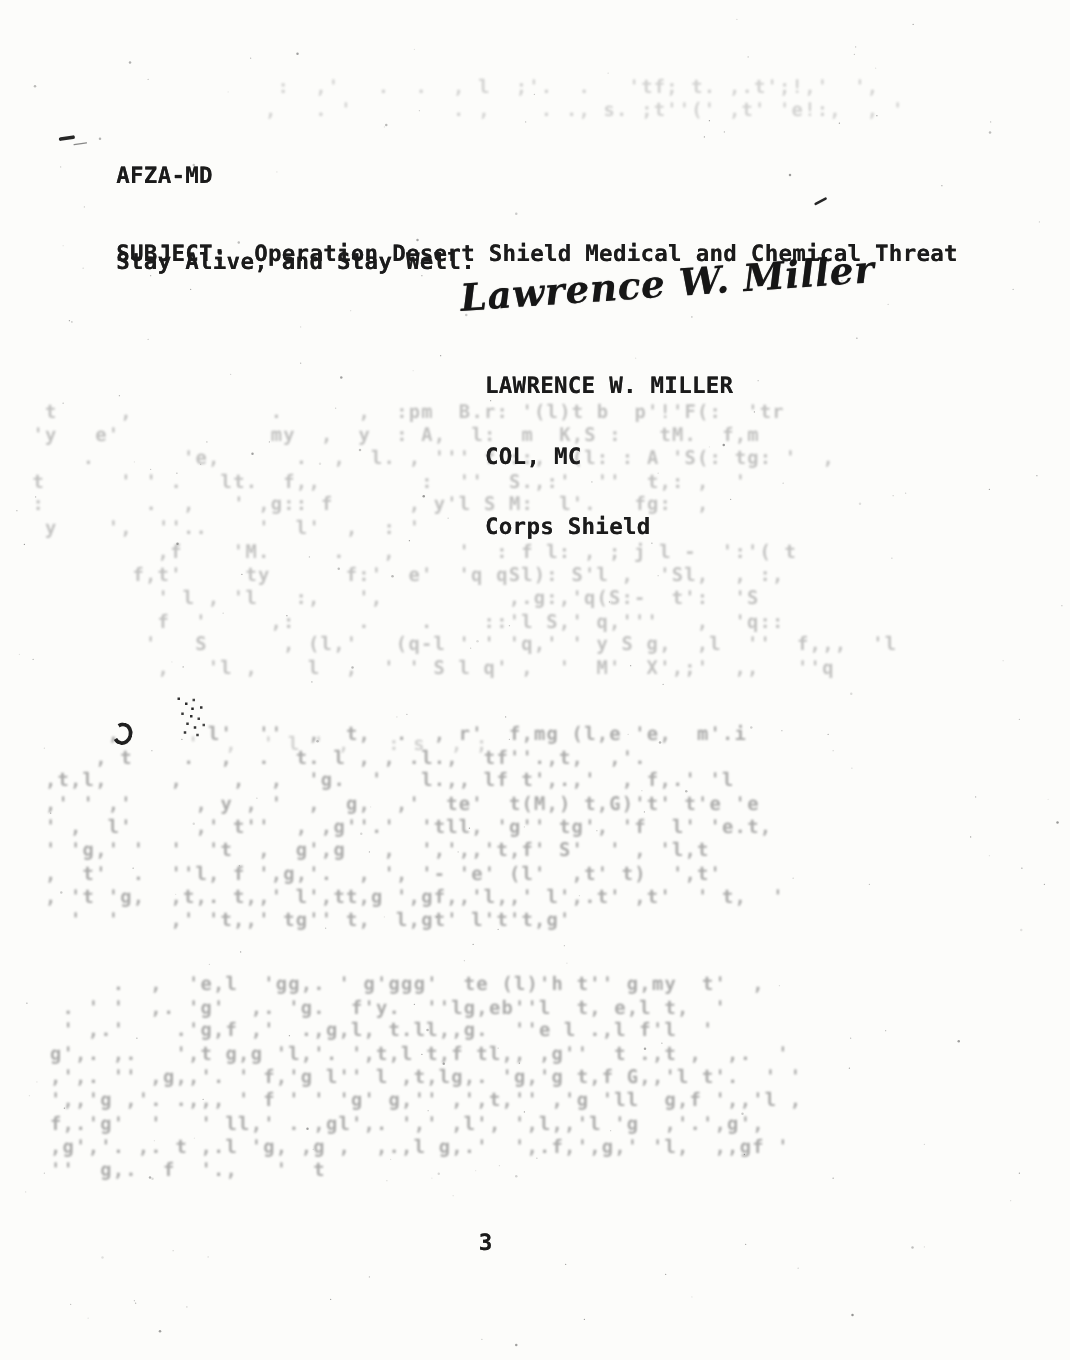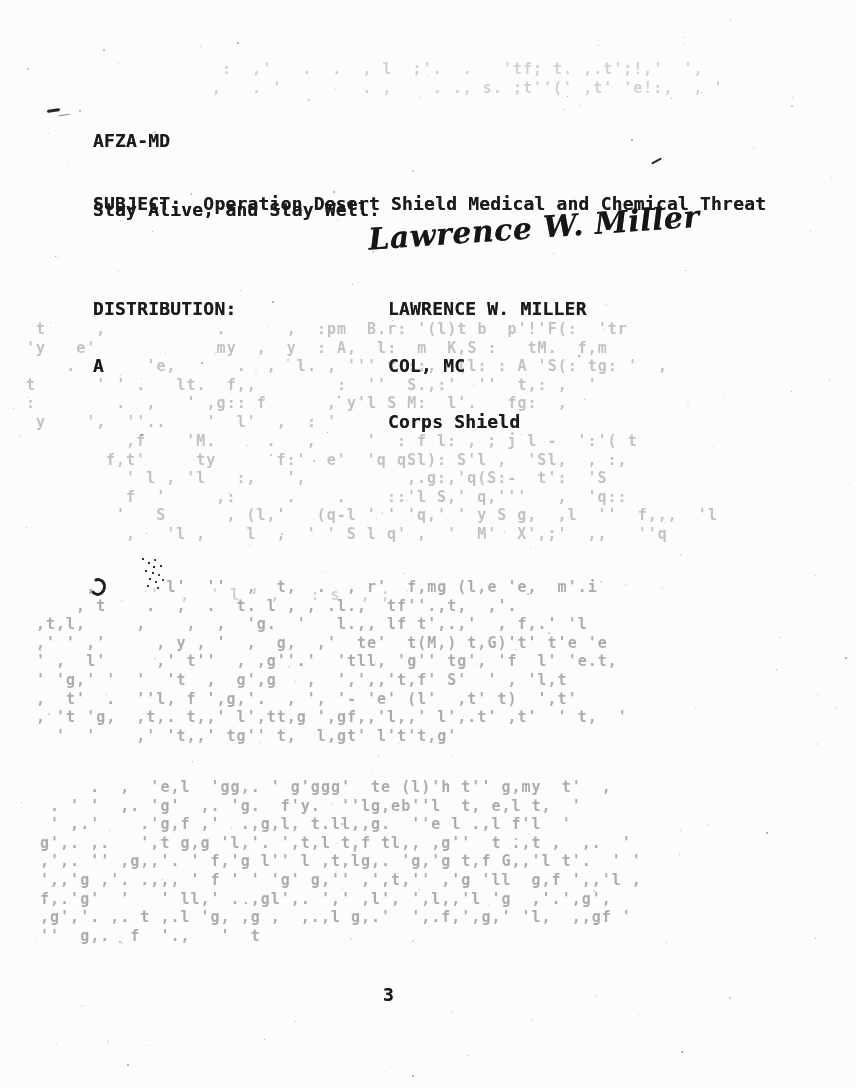--- a/index.html
+++ b/index.html
@@ -77,10 +77,6 @@
 
   <div class="signature-script">Lawrence W. Miller</div>
 
-  <div class="typed small-lh" style="left:93px; top:263px;">
-    <div>DISTRIBUTION:</div>
-    <div>A</div>
-  </div>
 
   <div class="typed small-lh" style="left:388px; top:263px;">
     <div>LAWRENCE W. MILLER</div>

